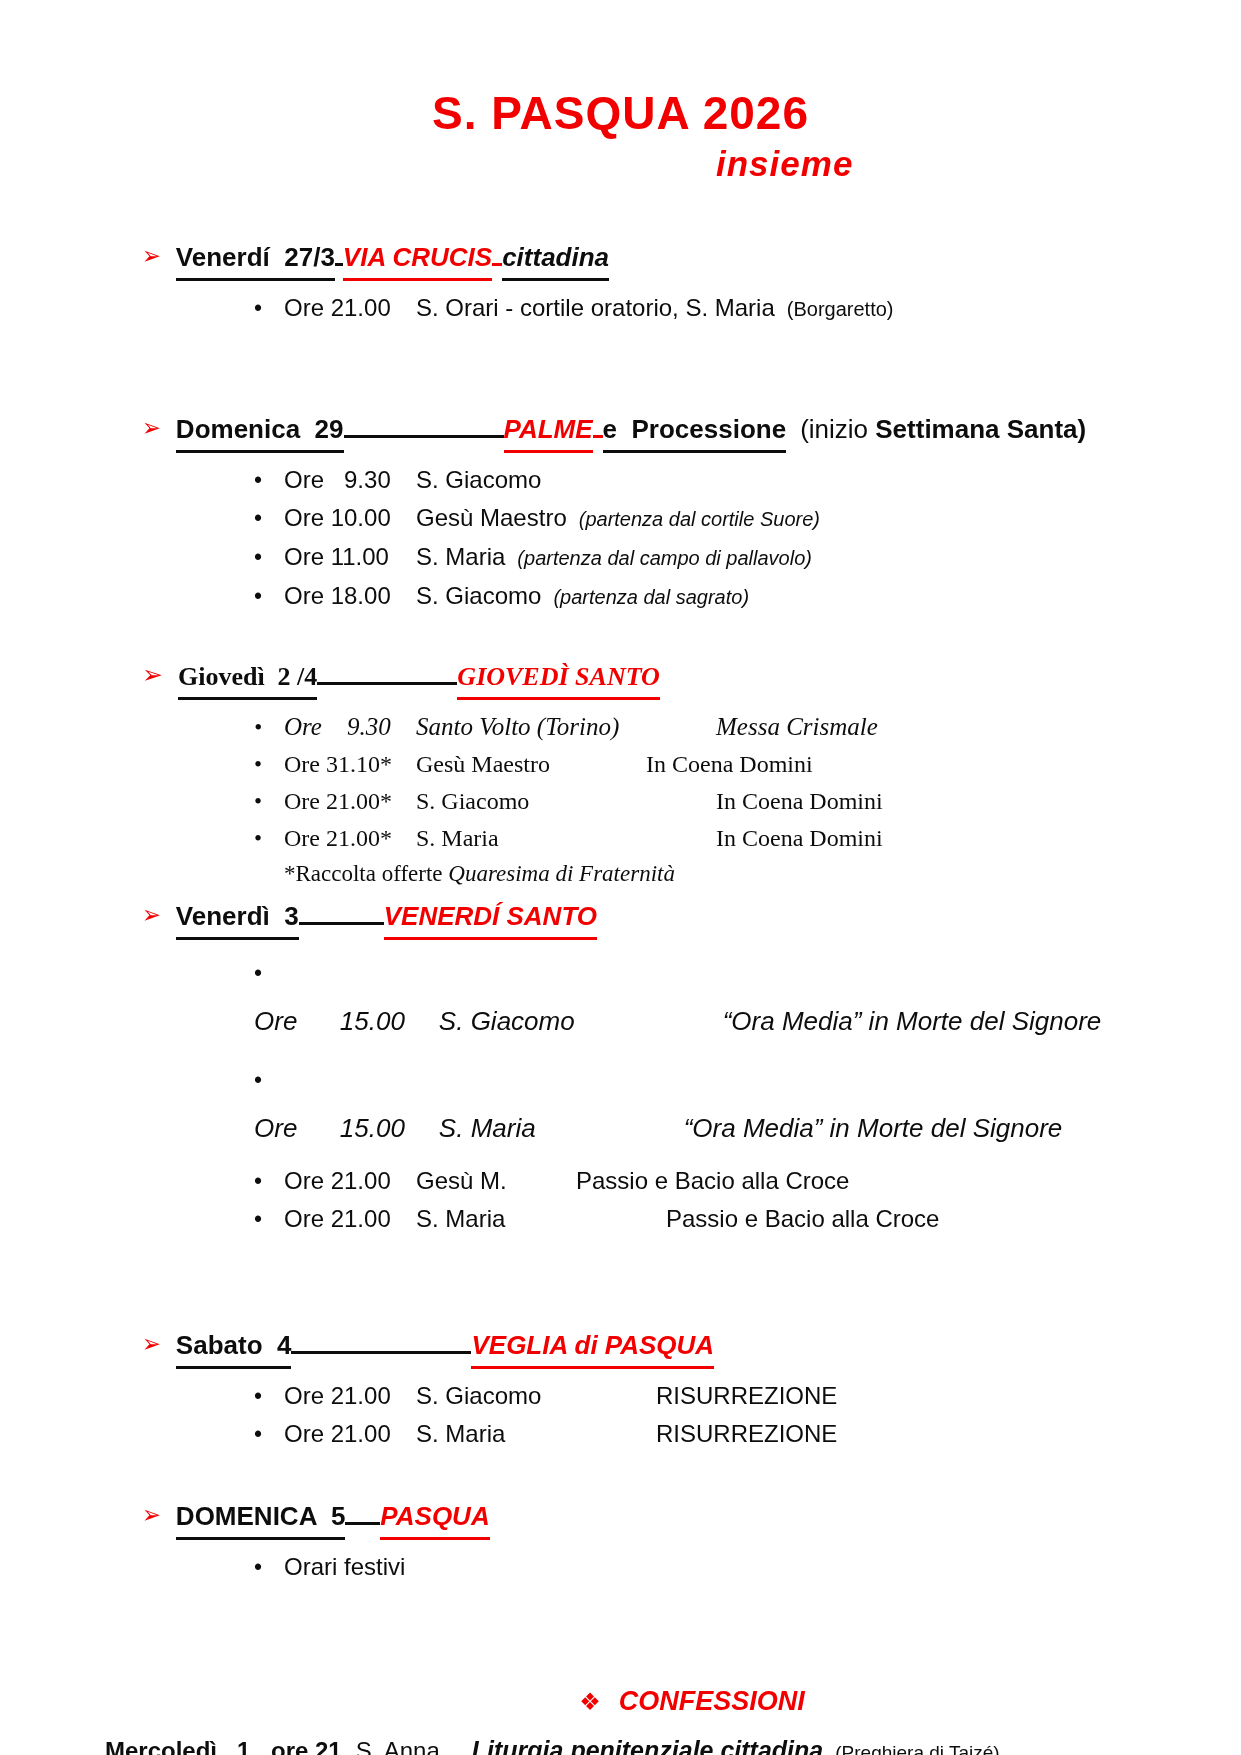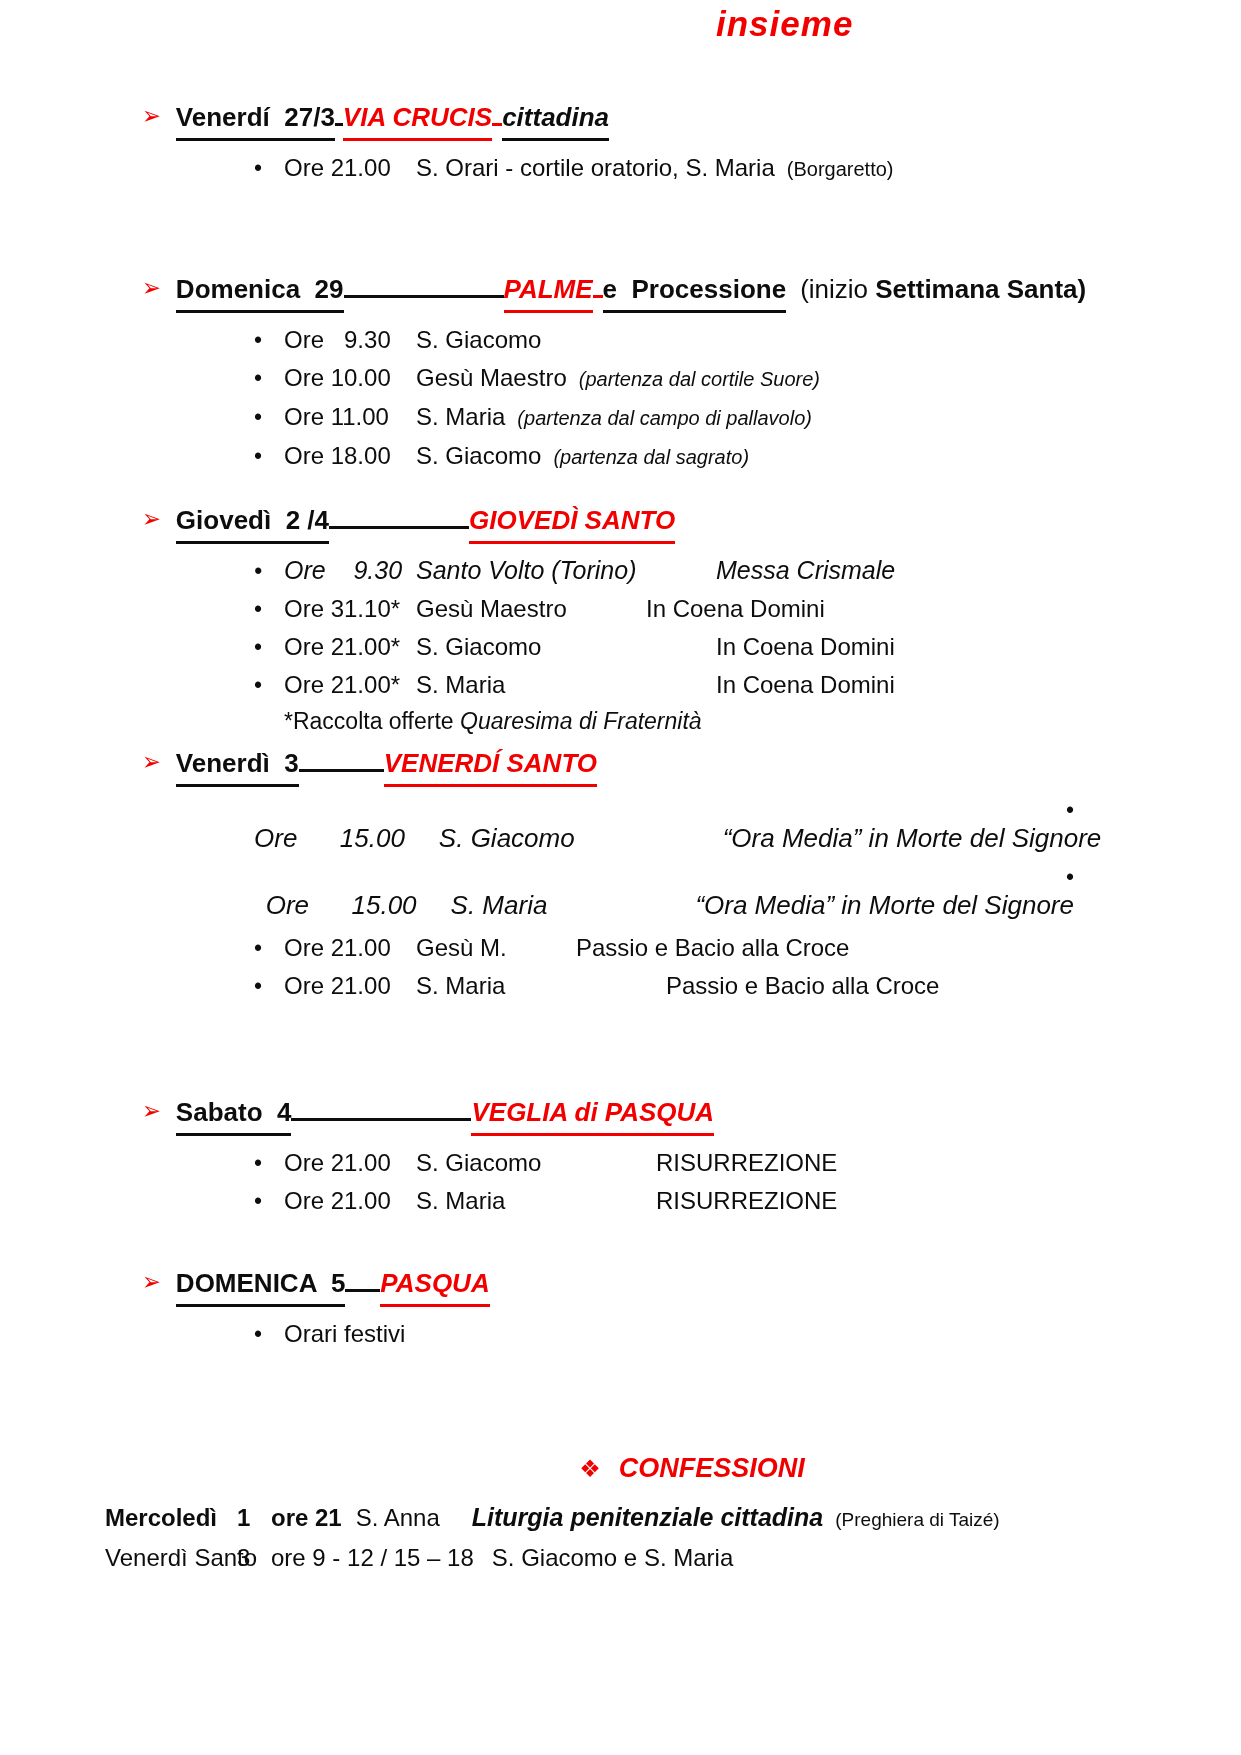--- a/index.html
+++ b/index.html
@@ -101,6 +101,7 @@
 
 <div class="page">
 
+  <div class="title">S. PASQUA  2026</div>
   <div class="subtitle">insieme</div>
 
   <div class="section mt-s1">

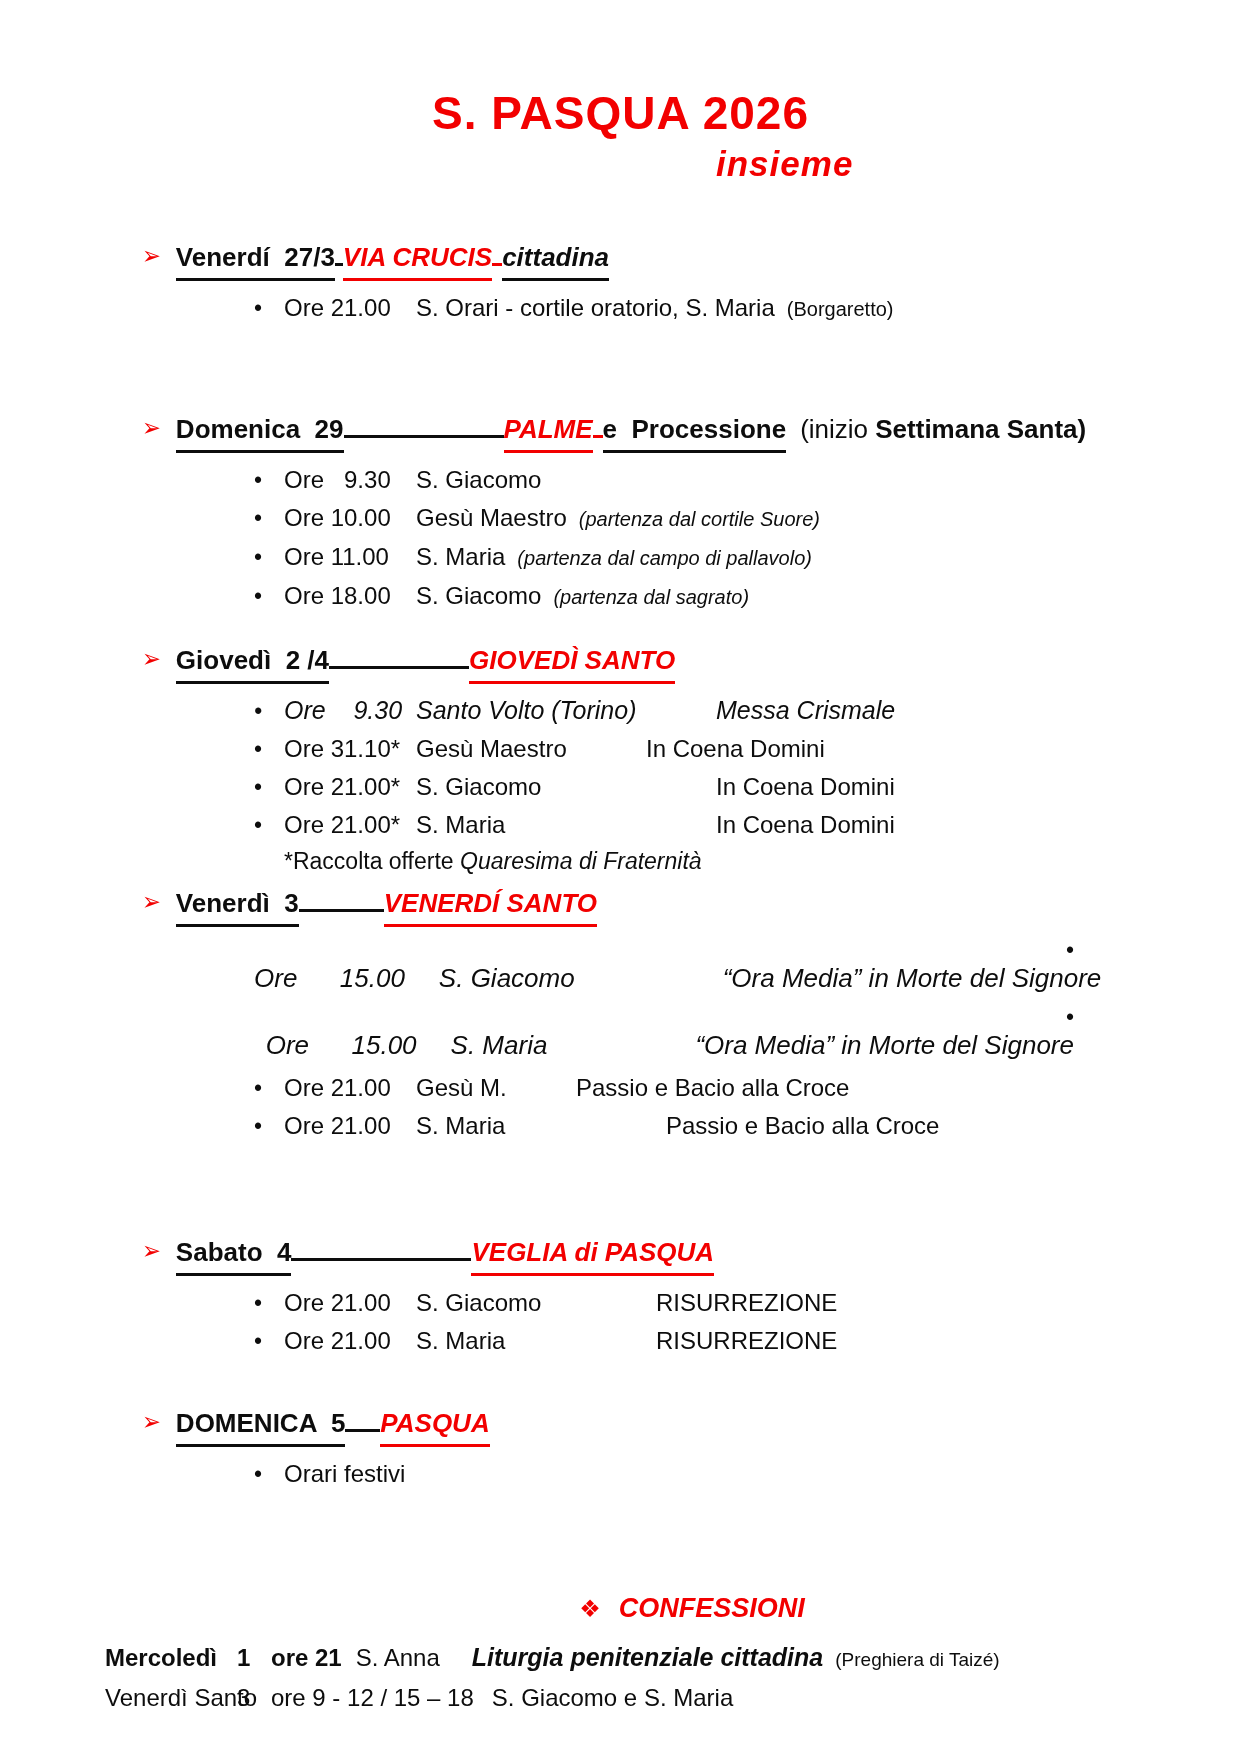--- a/index.html
+++ b/index.html
@@ -31,7 +31,7 @@
   .section { margin-left: 142px; }
   .mt-s1 { margin-top: 58px; }
   .mt-s2 { margin-top: 86px; }
-  .mt-s3 { margin-top: 29px; }
+  .mt-s3 { margin-top: 46px; font-family: Liberation Serif, serif; }
   .mt-s4 { margin-top: 10px; }
   .mt-s5 { margin-top: 92px; }
   .mt-s6 { margin-top: 48px; }

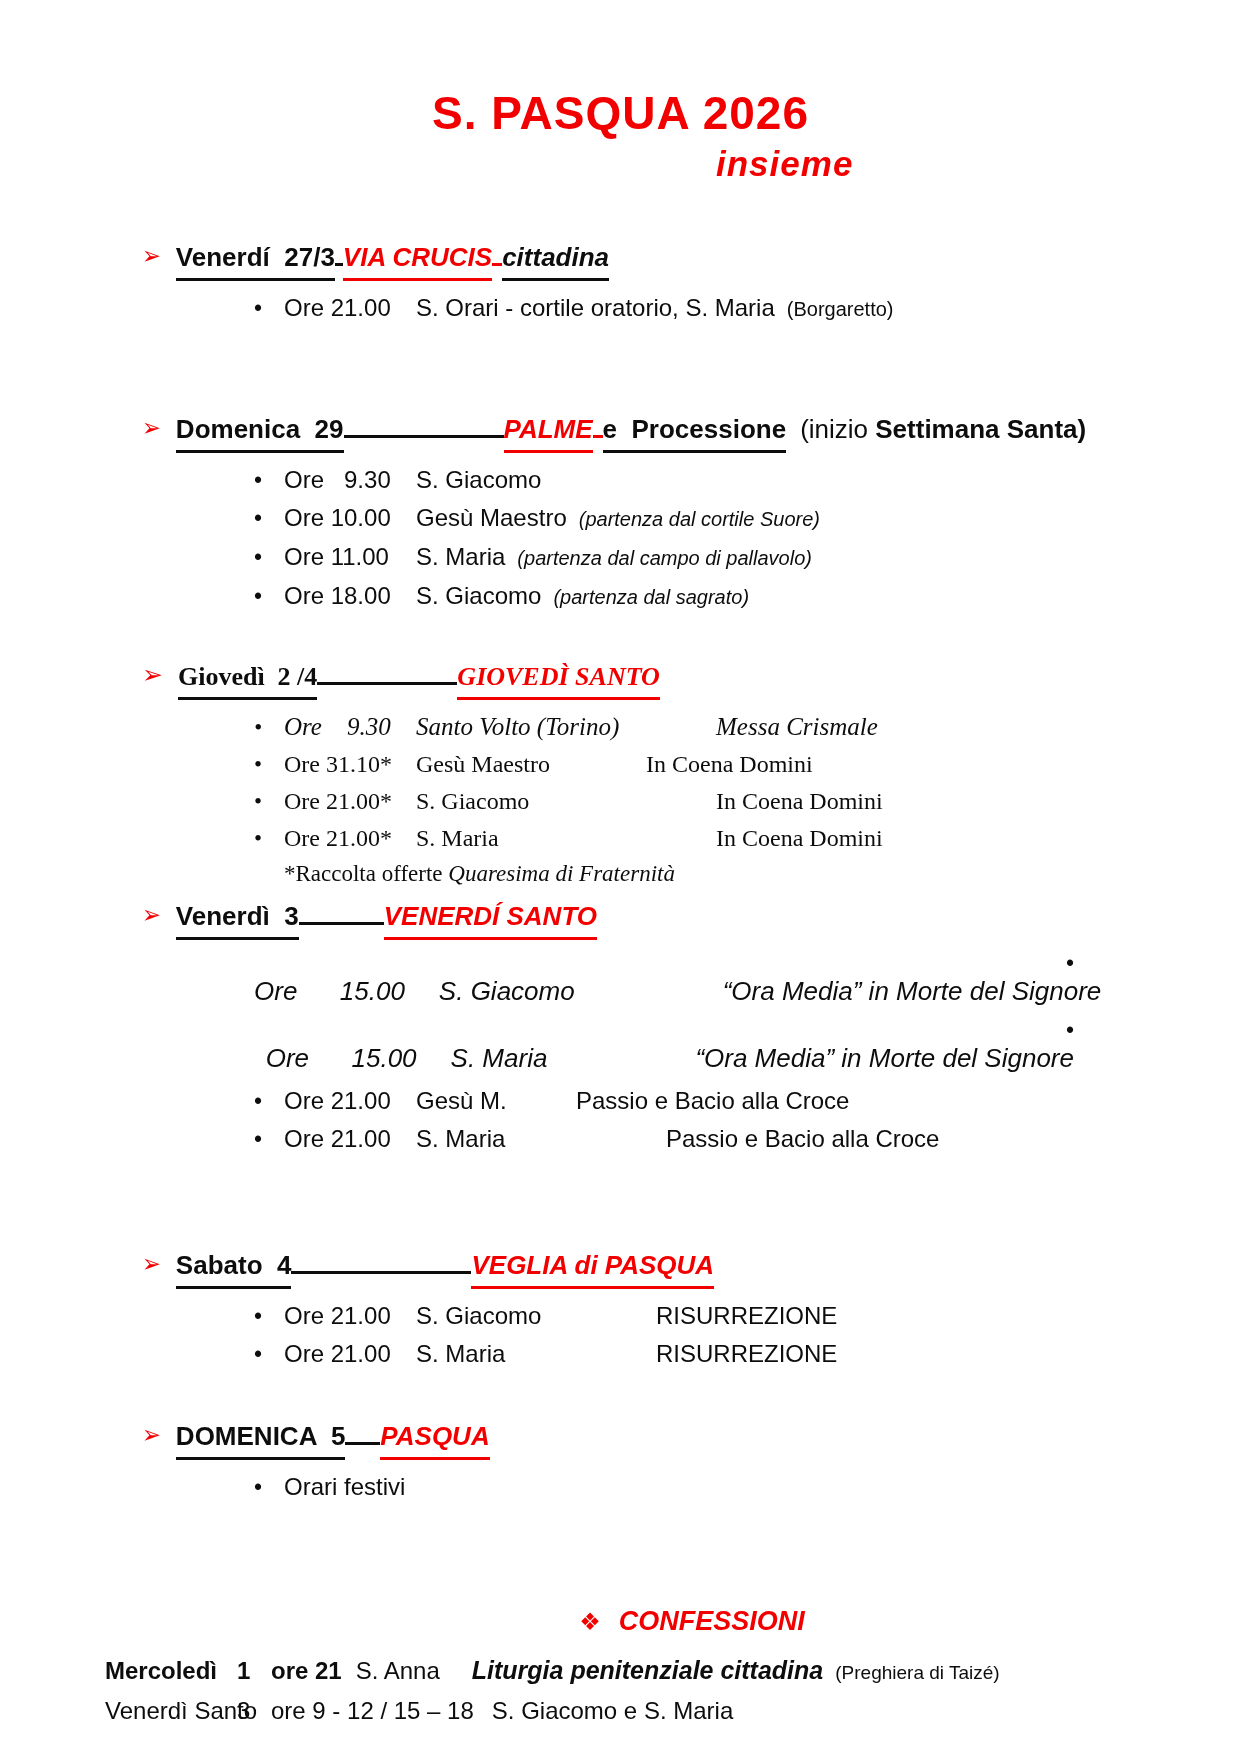--- a/index.html
+++ b/index.html
@@ -68,7 +68,7 @@
   
   .item.flow {
     display: block; max-width: 820px; font-style: italic; font-stretch: normal;
-    font-size: 26px; line-height: 28px; margin: 4px 0 10px 0; text-align: right;
+    font-size: 26px; line-height: 48px; margin: 4px 0 10px 0;
   }
   .flow .bullet { display: inline-block; width: 30px; font-style: normal; }
   .flow .t { display: inline; width: auto; margin-right: 34px; word-spacing: 14px; }

